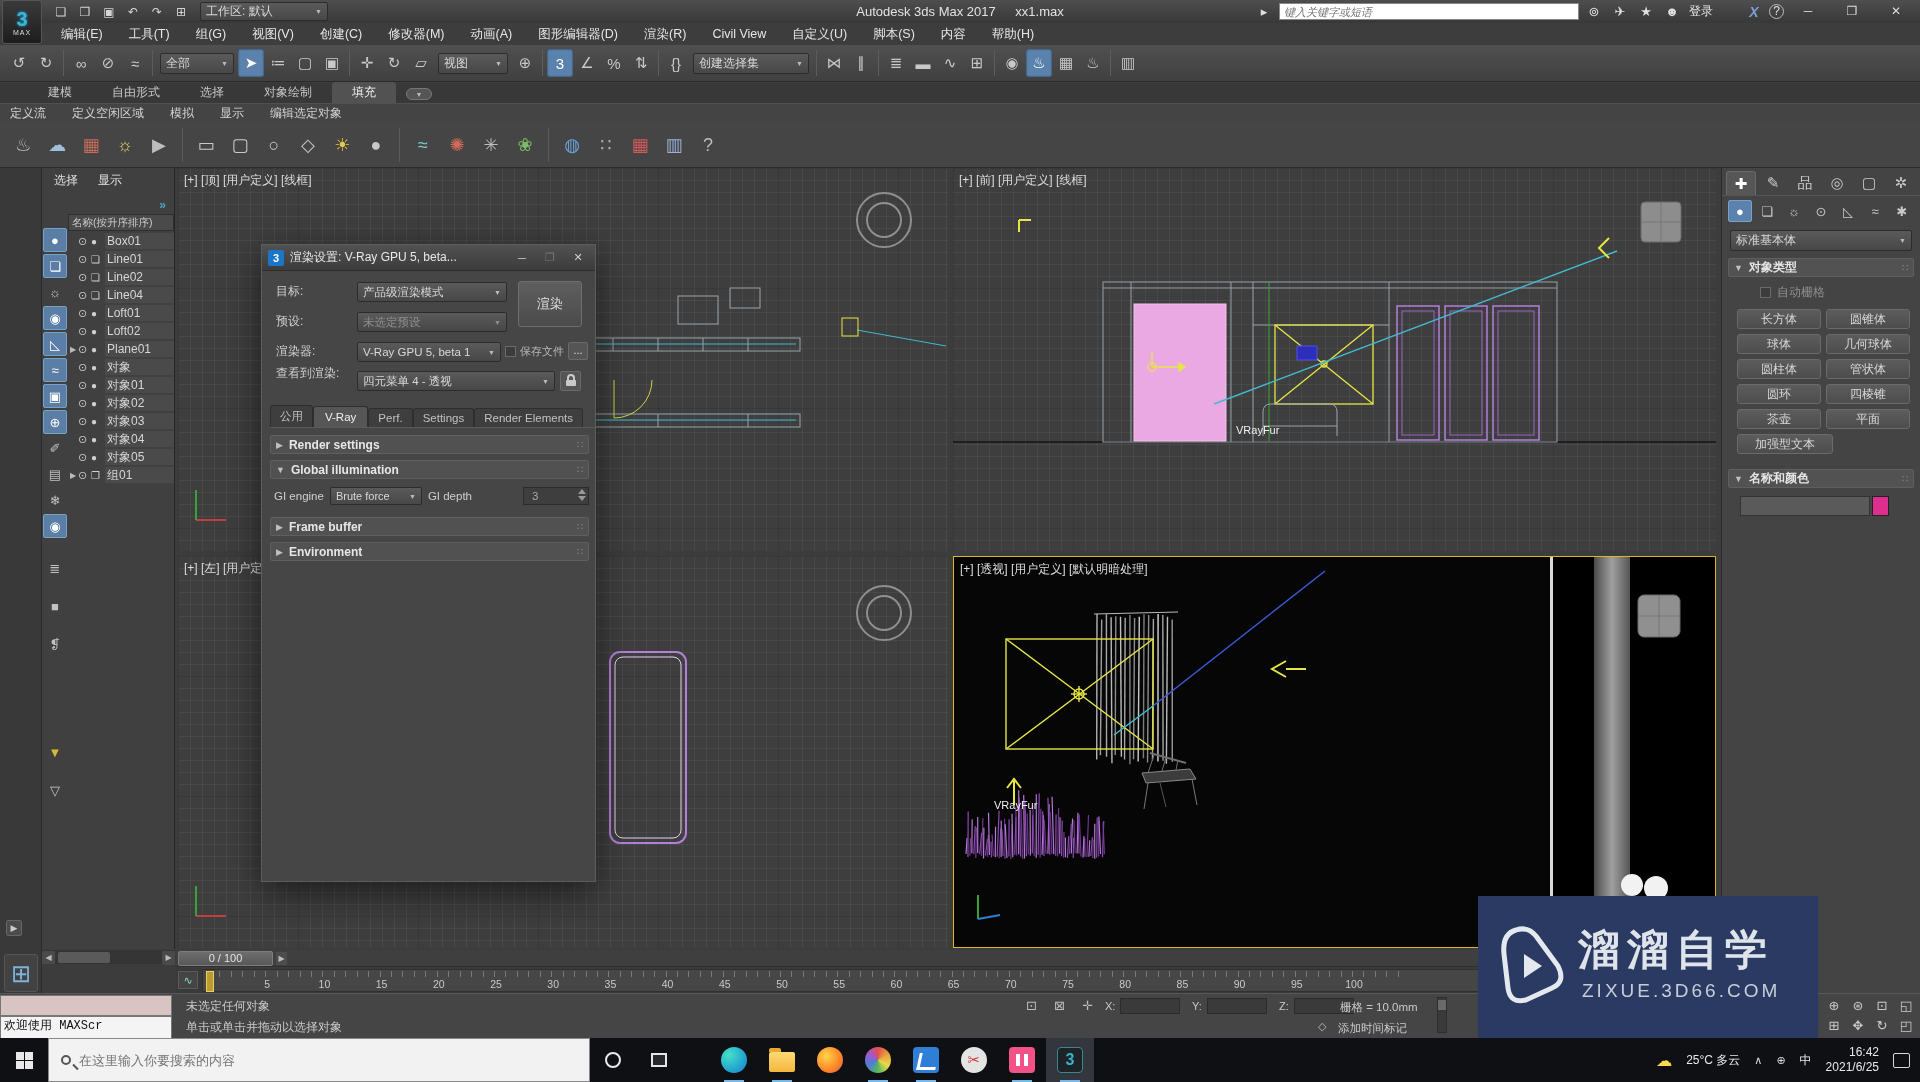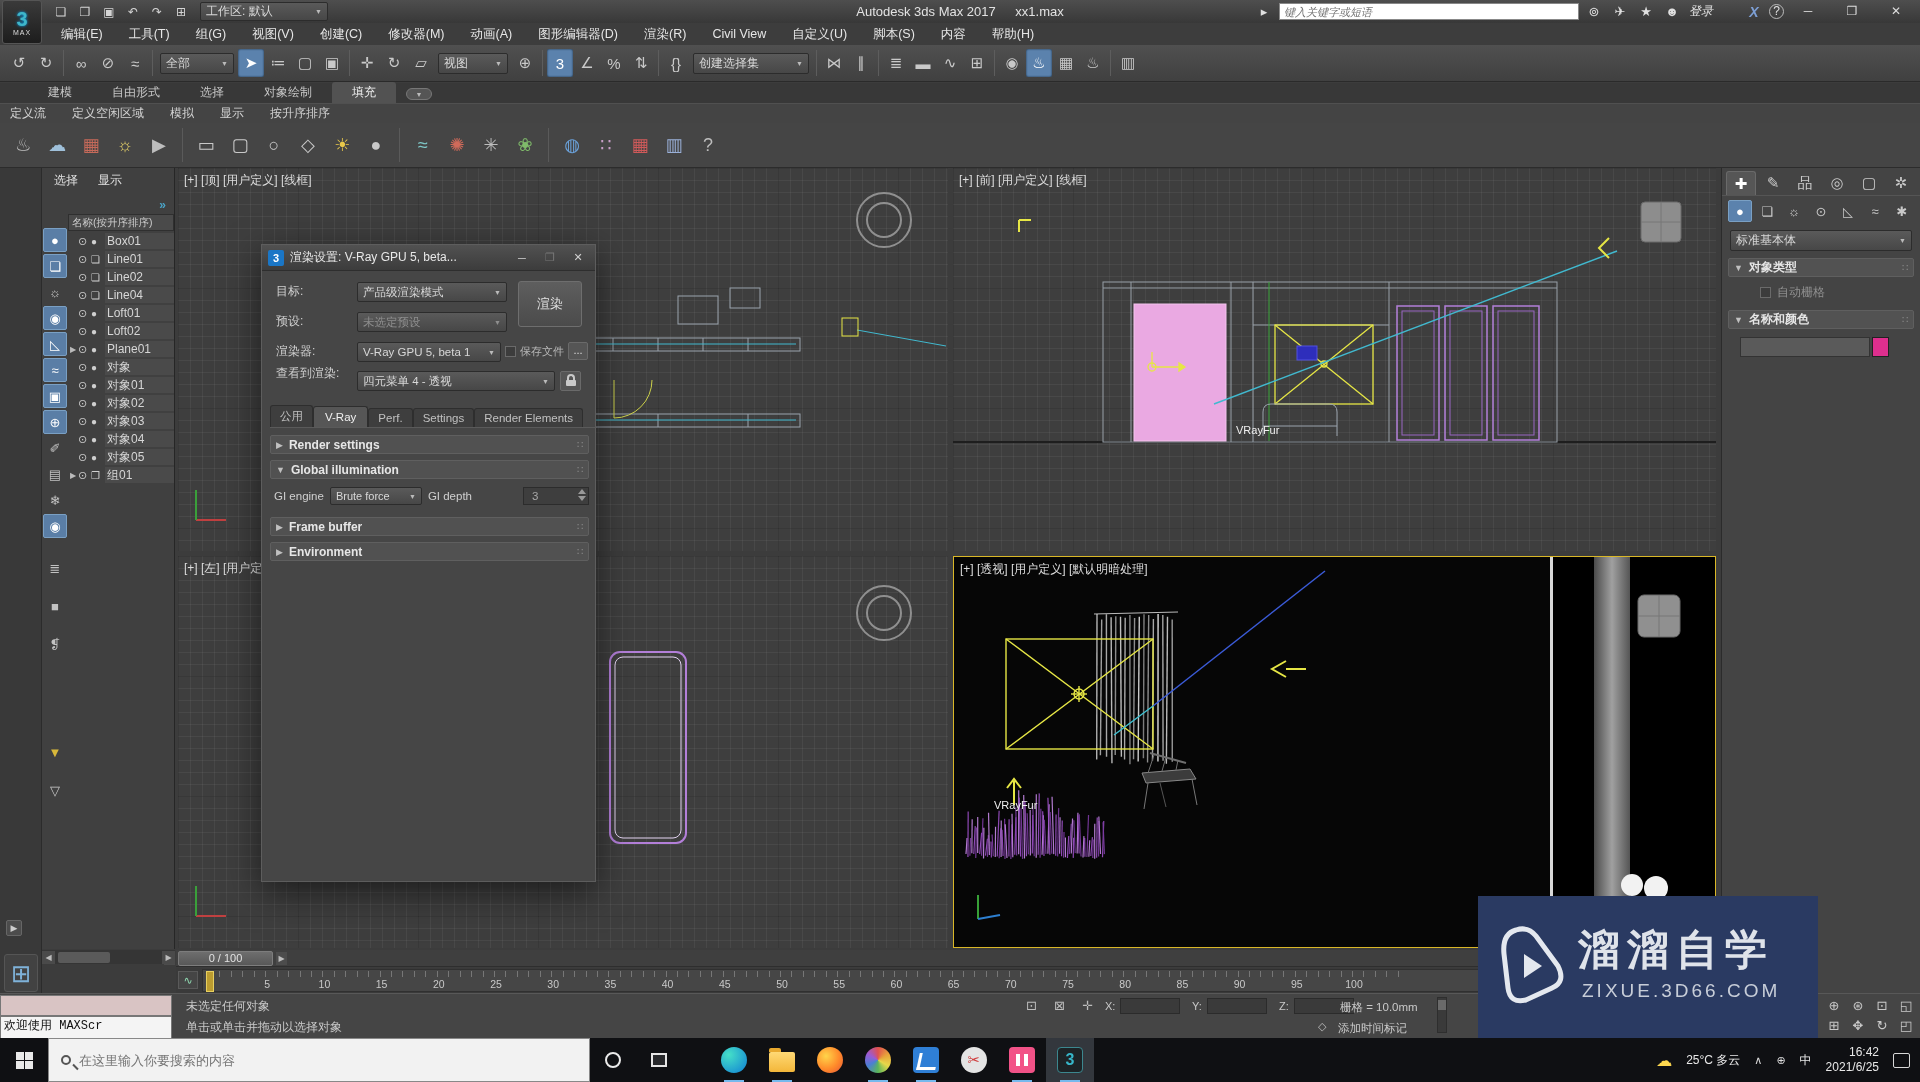--- a/index.html
+++ b/index.html
@@ -21,7 +21,7 @@
   #title-right { position:absolute; right:4px; top:2px; display:flex; align-items:center; gap:4px; }
   #title-search { width:300px; height:17px; font-size:11px; font-style:italic; color:#666; padding:0 4px; border:1px solid #888; background:#fff; }
   .titlico { color:#e0e0e0; font-size:13px; width:22px; text-align:center; }
-  #login-label { color:#e4e4e4; font-size:12px; margin:0 26px 0 2px;font-style:italic; }
+  #login-label { color:#e4e4e4; font-size:12px; margin:0 26px 0 2px; }
   #exchange-icon { color:#7d9fd4; font-weight:bold; font-size:14px; font-style:italic; }
   #help-icon { color:#e0e0e0; font-size:12px; border:1px solid #bbb; border-radius:50%; width:15px; height:15px; line-height:13px; text-align:center; }
   .winctl { width:40px; height:19px; color:#ddd; font-size:12px; text-align:center; line-height:19px; }

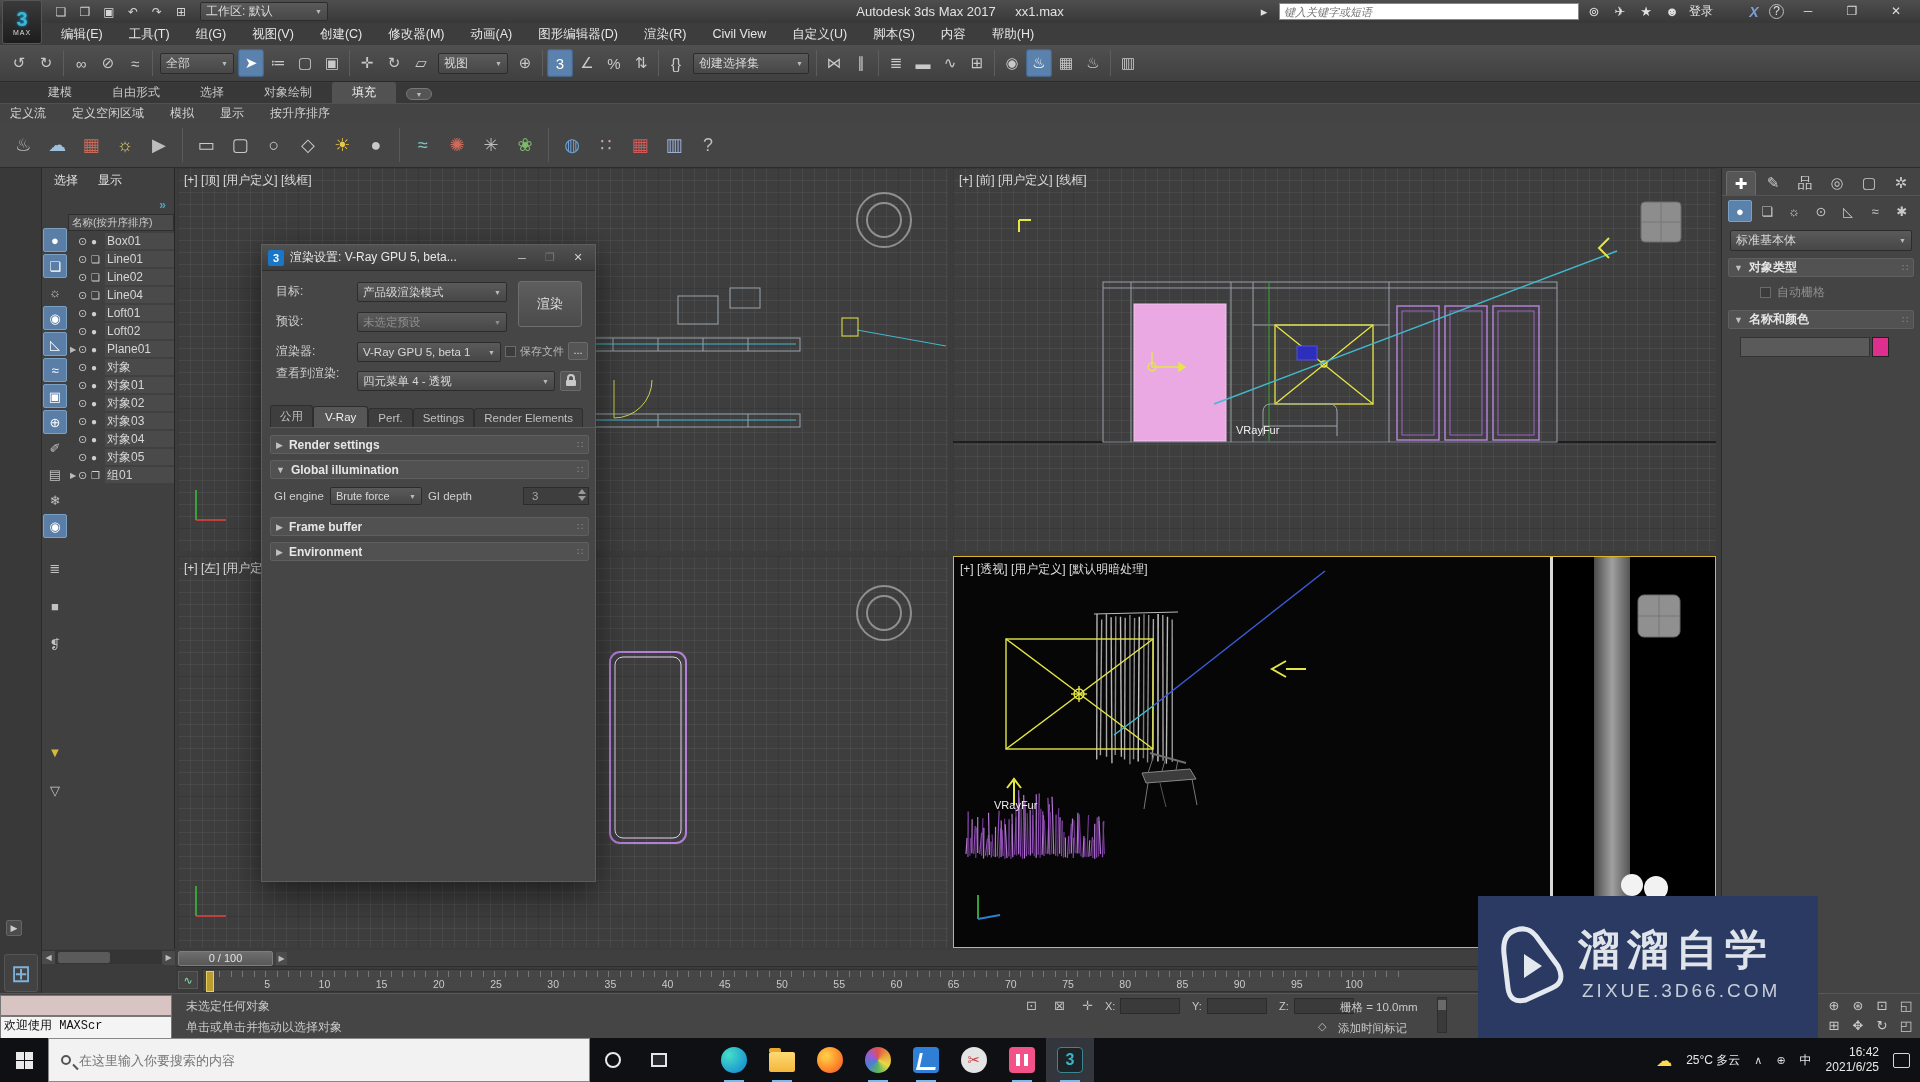--- a/index.html
+++ b/index.html
@@ -339,7 +339,7 @@
       <div class="plabel">定义空闲区域</div>
       <div class="plabel">模拟</div>
       <div class="plabel">显示</div>
-      <div class="plabel">按升序排序</div>
+      <div class="plabel">编辑选定对象</div>
     </div>
   <div id="ribbon-icons">
       <div class="ricon" style="color: rgb(189, 189, 189);">♨</div>

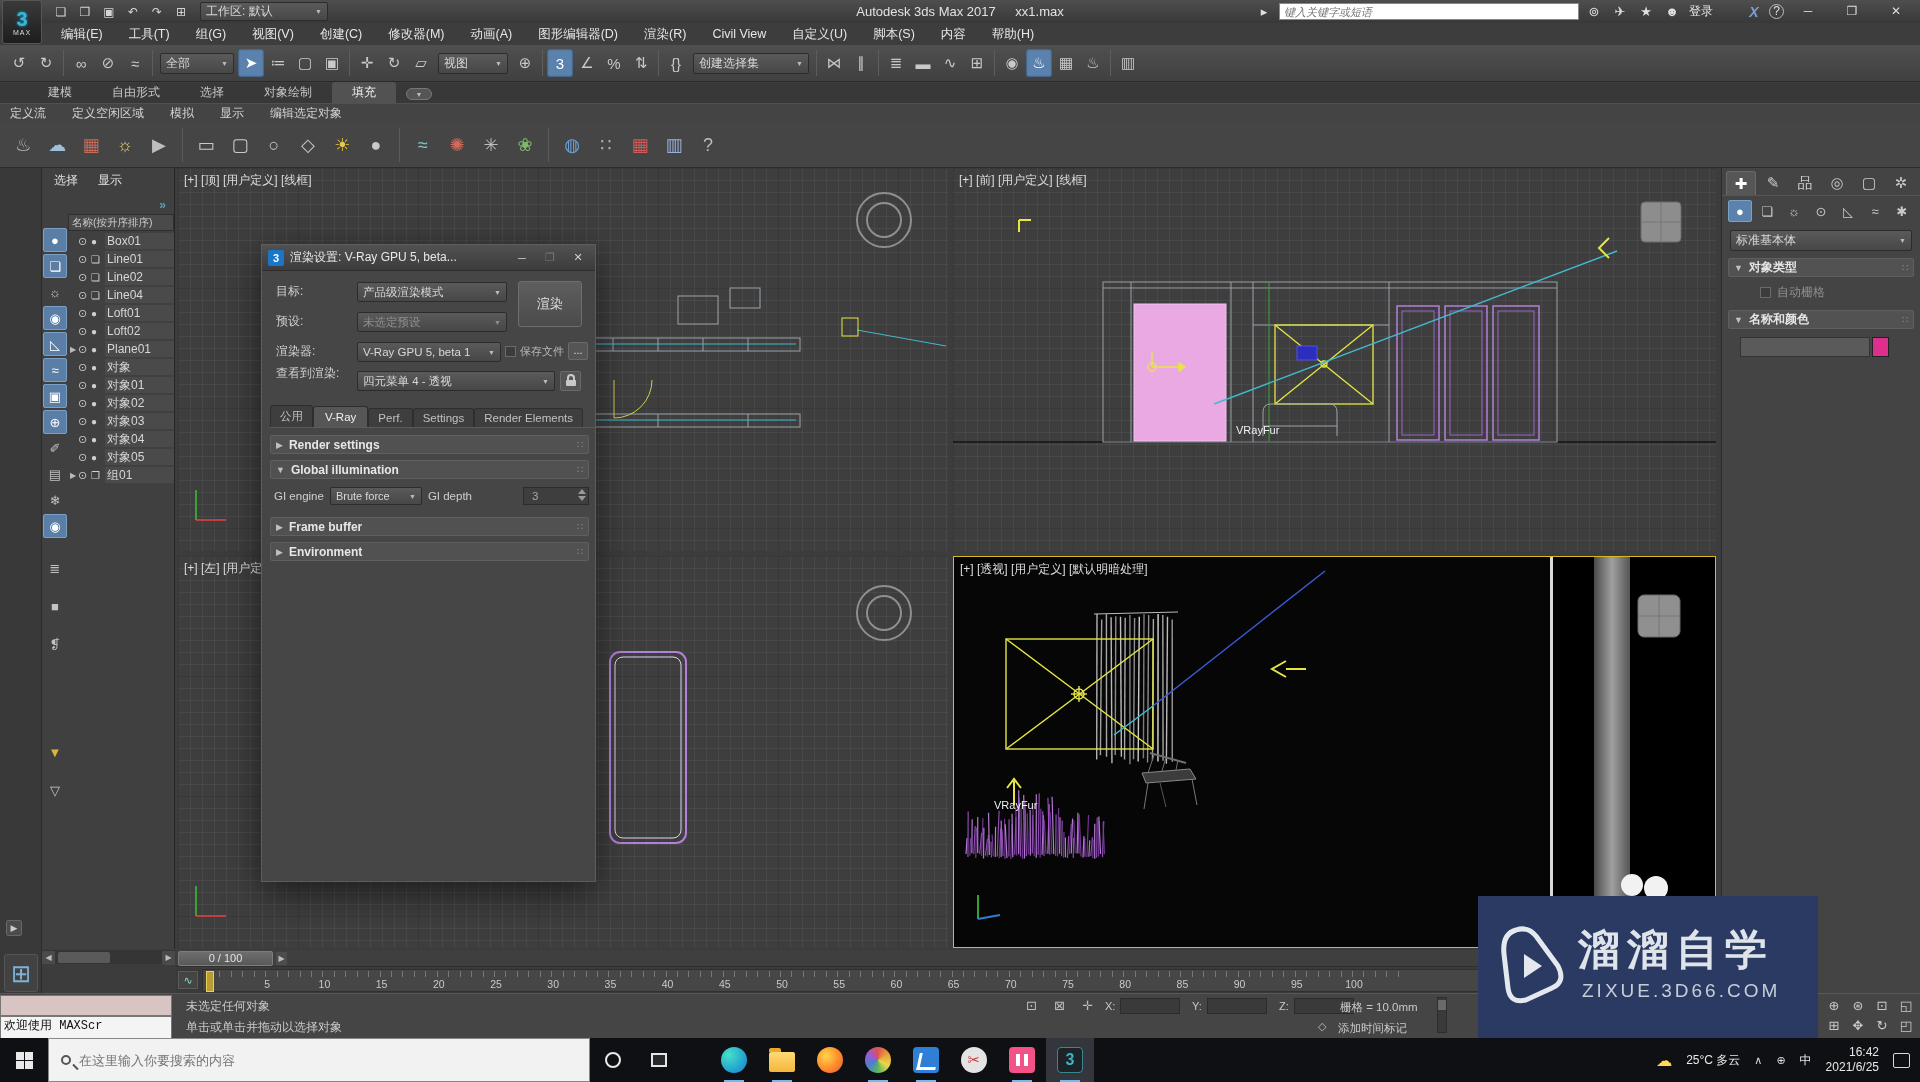--- a/index.html
+++ b/index.html
@@ -792,6 +792,19 @@
         <div class="chk"></div>
         <span id="autogrid-label">自动栅格</span>
       </div>
+      <div id="obj-buttons">
+          <div class="objbtn">长方体</div>
+          <div class="objbtn">圆锥体</div>
+          <div class="objbtn">球体</div>
+          <div class="objbtn">几何球体</div>
+          <div class="objbtn">圆柱体</div>
+          <div class="objbtn">管状体</div>
+          <div class="objbtn">圆环</div>
+          <div class="objbtn">四棱锥</div>
+          <div class="objbtn">茶壶</div>
+          <div class="objbtn">平面</div>
+          <div class="objbtn wide">加强型文本</div>
+        </div>
     </div>
     <div class="rollout">
       <div class="rollhead">

